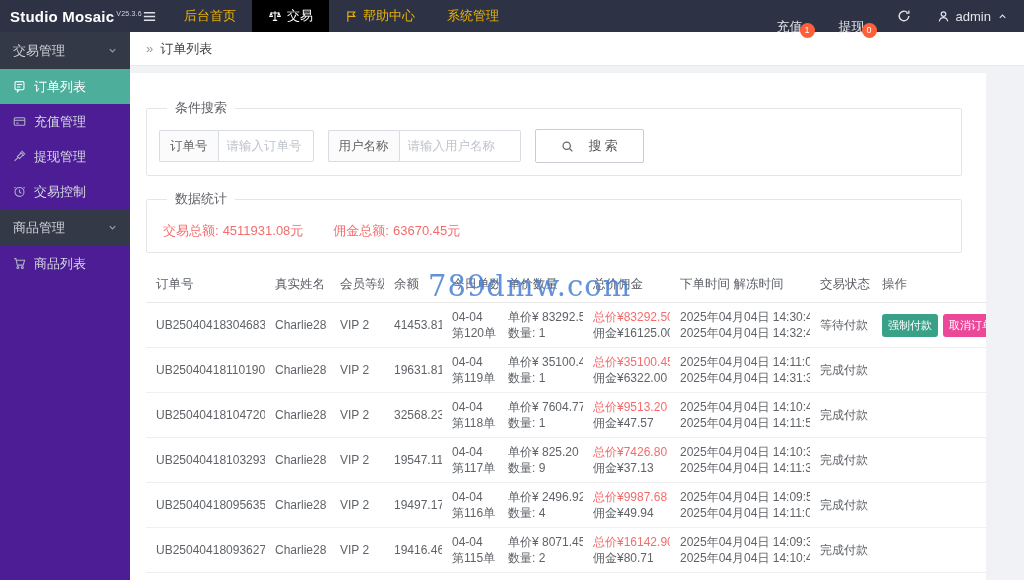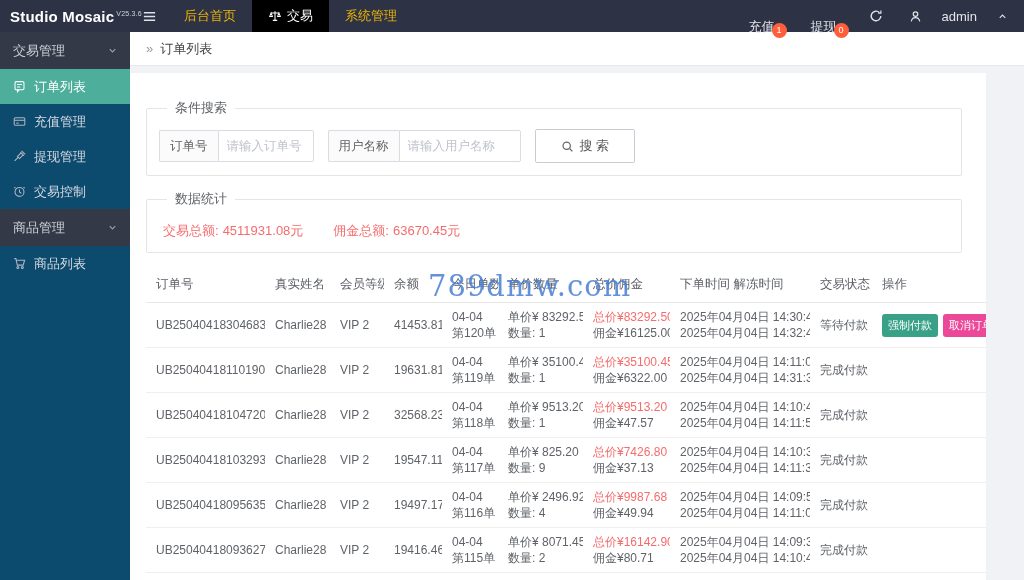--- a/index.html
+++ b/index.html
@@ -111,6 +111,14 @@
             </svg>
           </span>
           <span>交易</span>
+        </div>
+        <div class="nav-item">
+          <span class="icon">
+            <svg width="13" height="13" viewBox="0 0 16 16" fill="none" stroke="currentColor" stroke-width="1.4">
+              <path d="M3.5 1.5v13M3.5 2.5h8.5l-2.2 2.7 2.2 2.7H3.5"></path>
+            </svg>
+          </span>
+          <span>帮助中心</span>
         </div>
         <div class="nav-item">
           <span>系统管理</span>

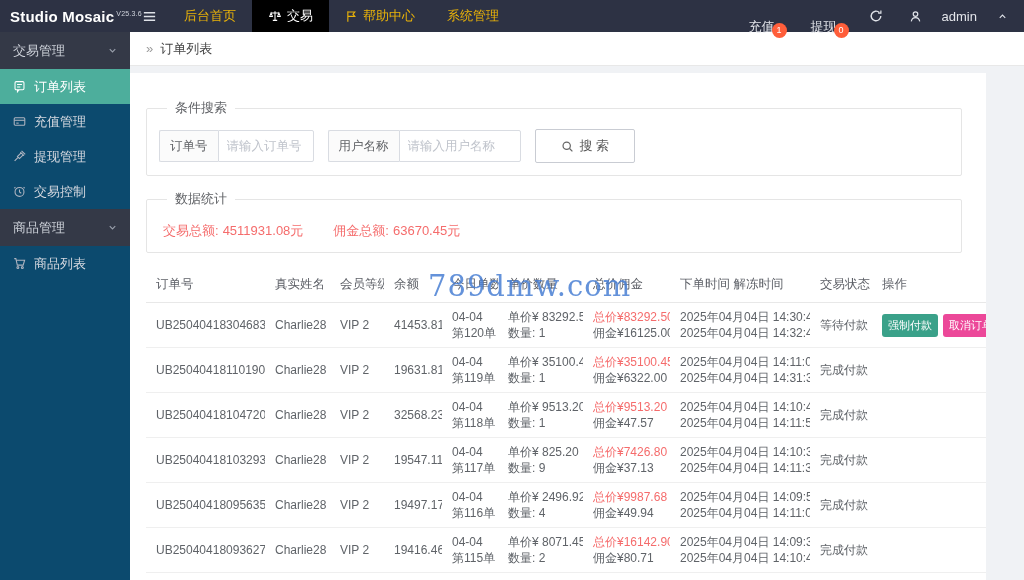--- a/index.html
+++ b/index.html
@@ -25,7 +25,7 @@
     border-radius:8px; background:#ff5e3a; color:#fff; font-size:9px; line-height:15px;
     text-align:center; padding:0 3px; }
   .tb-refresh { display:flex; align-items:center; padding:0 14px; cursor:pointer; }
-  .tb-user { display:flex; align-items:center; gap:20px; padding:0 16px 0 12px;
+  .tb-user { display:flex; align-items:center; gap:6px; padding:0 16px 0 12px;
     font-size:13px; cursor:pointer; }
   .icon { display:inline-flex; align-items:center; justify-content:center; }
   .icon svg { display:block; }

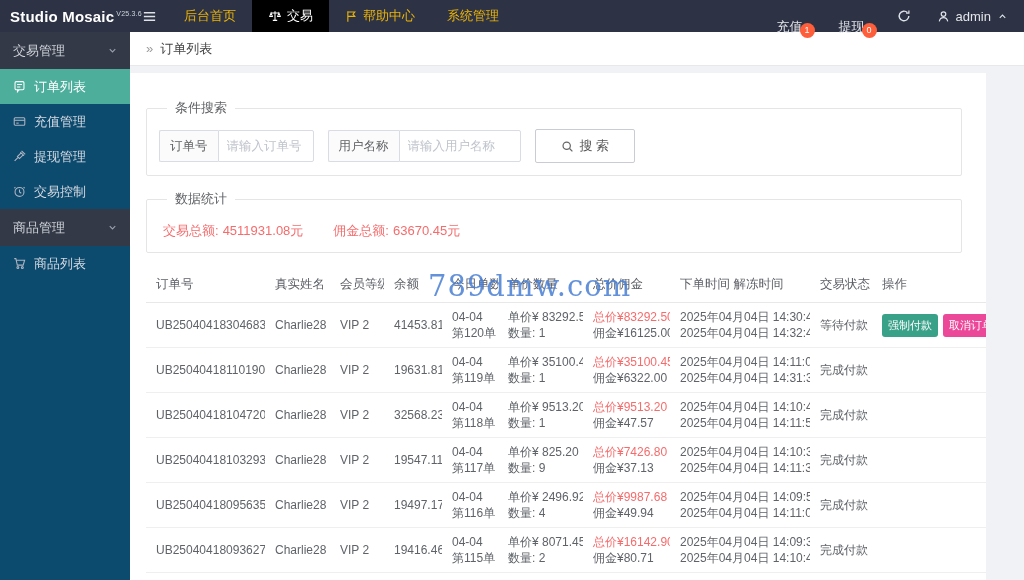--- a/index.html
+++ b/index.html
@@ -32,7 +32,7 @@
 
   
   .sidebar { position:absolute; top:32px; left:0; width:130px; height:548px;
-    background:#0c4a6e; z-index:4; }
+    background:#4c1d95; z-index:4; }
   .group-header { height:37px; display:flex; align-items:center; justify-content:space-between;
     padding:0 12px 0 13px; background:#343947; color:#ced2da; font-size:13px; cursor:pointer; }
   .side-item { height:35px; display:flex; align-items:center; gap:8px; padding-left:13px;

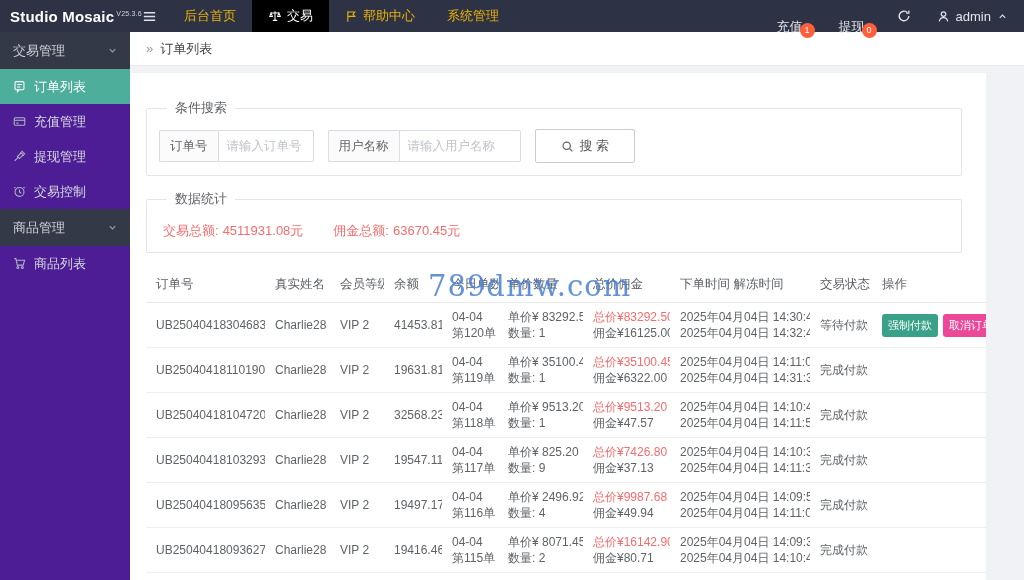--- a/index.html
+++ b/index.html
@@ -59,9 +59,9 @@
     font-size:12.5px; color:#333; outline:none; font-family:inherit; }
   .igroup input::placeholder { color:#bfc3cb; }
   .w1 { width:96px; } .w2 { width:122px; } .w3 { width:122px; }
-  .search-btn { display:flex; align-items:center; gap:6px; height:34px; padding:0 25px;
+  .search-btn { display:flex; align-items:center; gap:15px; height:34px; padding:0 25px;
     border:1px solid #c9ccd3; border-radius:2px; background:#fff; font-size:13px; color:#555;
-    cursor:pointer; font-family:Liberation Sans, sans-serif; }
+    cursor:pointer; font-family:Liberation Serif, serif; }
   .stats-row { padding-top:6px; font-size:13px; color:#f56c6c; display:flex; gap:26px; }
   .stat span { margin-left:4px; }
 

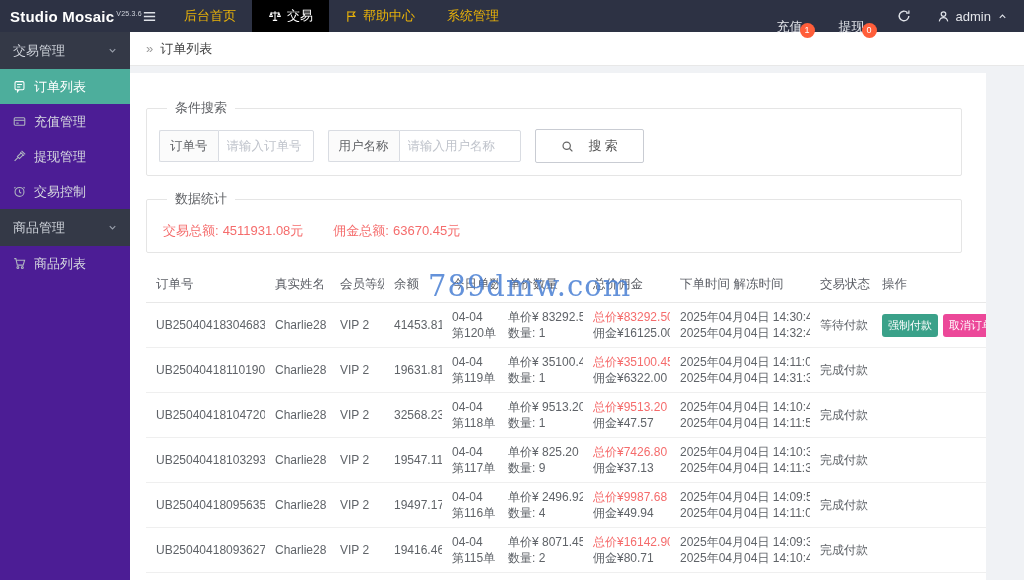--- a/index.html
+++ b/index.html
@@ -347,7 +347,7 @@
                   <span class="l2">第118单</span>
                 </td>
                 <td>
-                  <span class="l1">单价¥ 9513.20</span>
+                  <span class="l1">单价¥ 7604.77</span>
                   <span class="l2">数量: 1</span>
                 </td>
                 <td>

